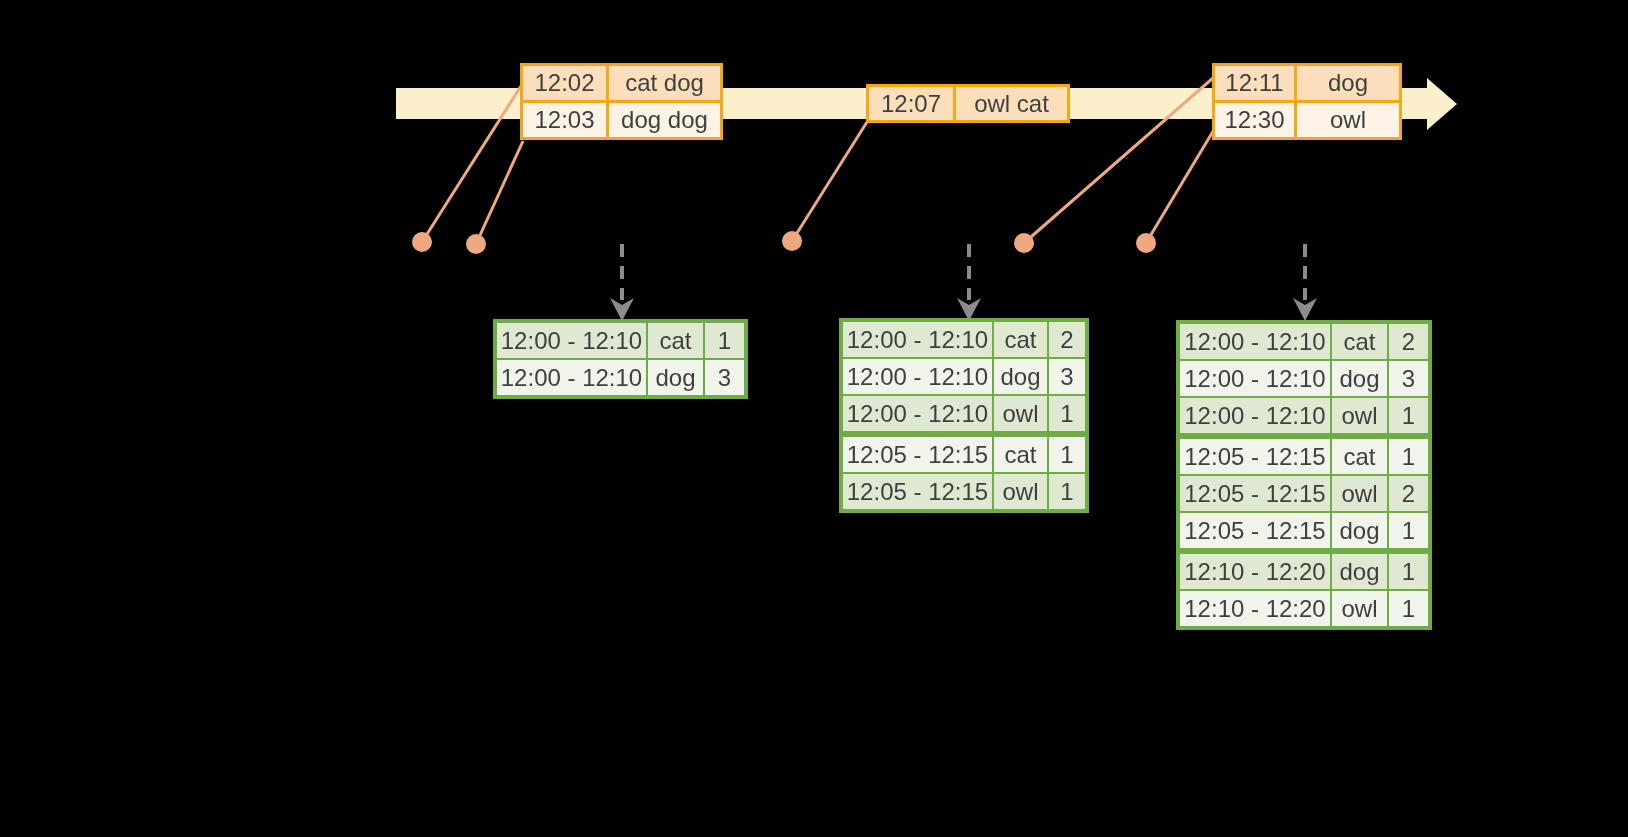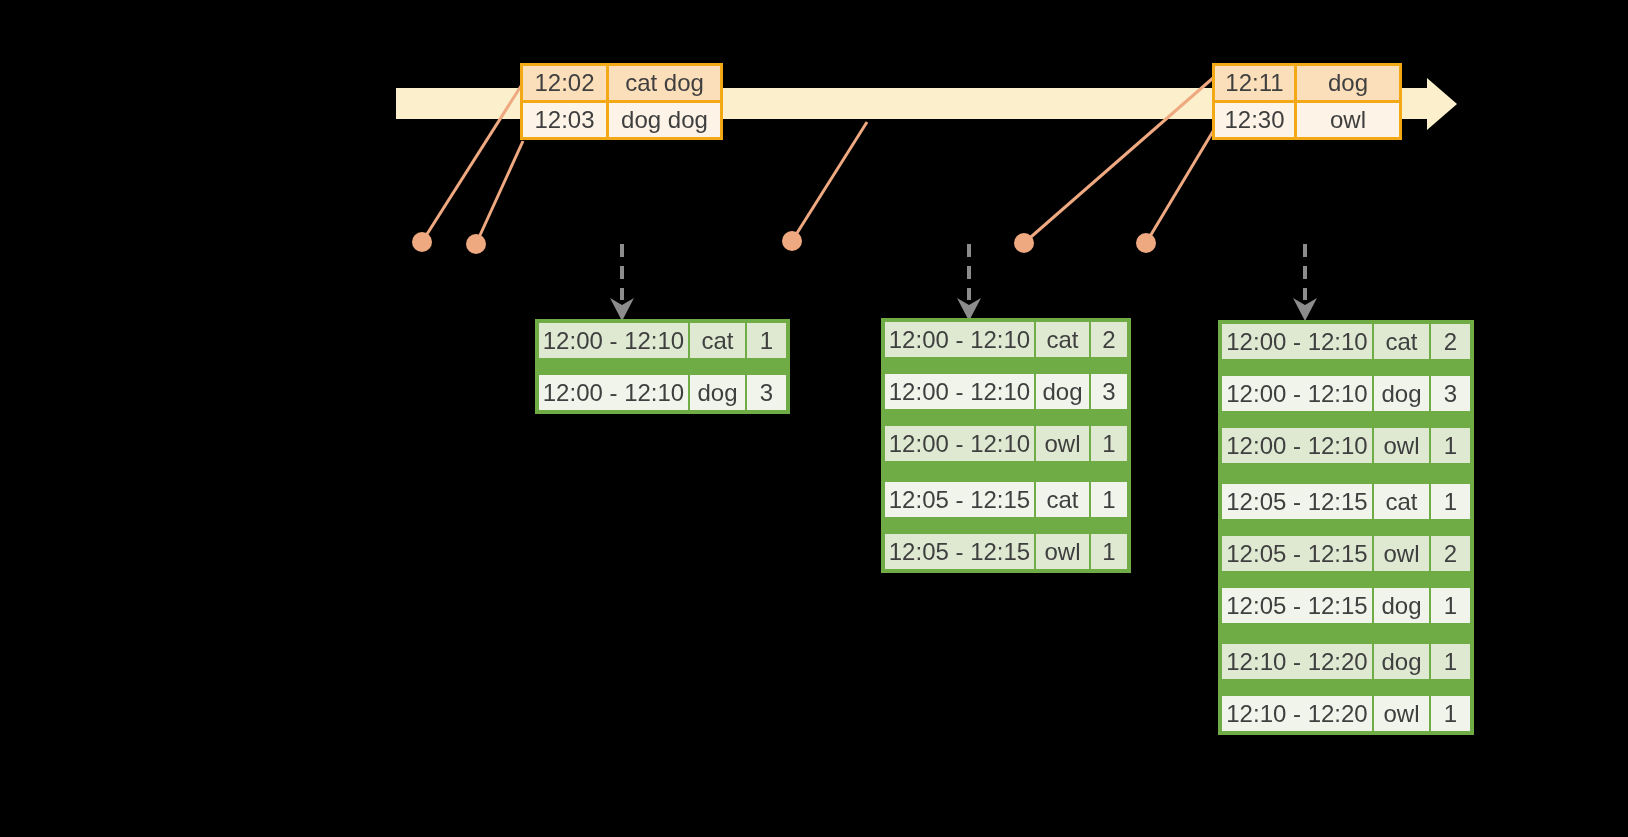--- a/index.html
+++ b/index.html
@@ -103,6 +103,12 @@
       </div>
     </div>
 
+  <div class="etable et2" style="left:866px; top:84px;">
+      <div class="row dark">
+        <div class="cell c0">12:07</div>
+        <div class="cell c1">owl cat</div>
+      </div>
+    </div>
 
   <div class="etable et3" style="left:1212px; top:63px;">
       <div class="row dark">

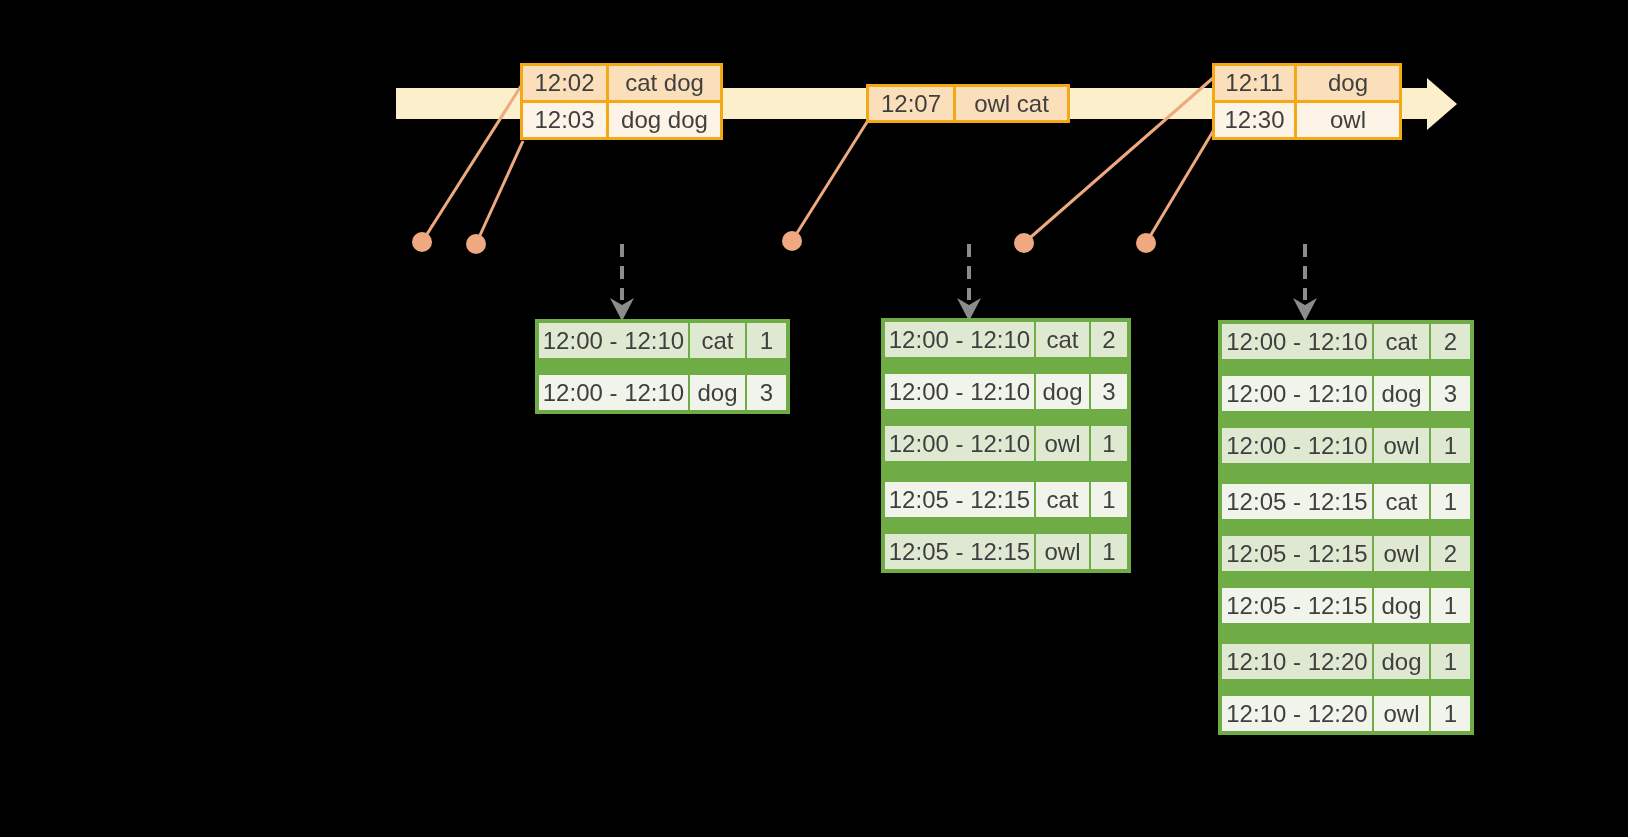--- a/index.html
+++ b/index.html
@@ -44,9 +44,8 @@
     position:absolute;
     border:4px solid var(--result-border);
     background: var(--result-border);
-    display:flex; flex-direction:column; gap:17px;
+    display:flex; flex-direction:column; gap:2px;
     z-index:2;
-    margin-left:42px;
   }
   .gtable .row { display:flex; gap:2px; height:35px; }
   .gtable .row.sep { margin-top:4px; }

